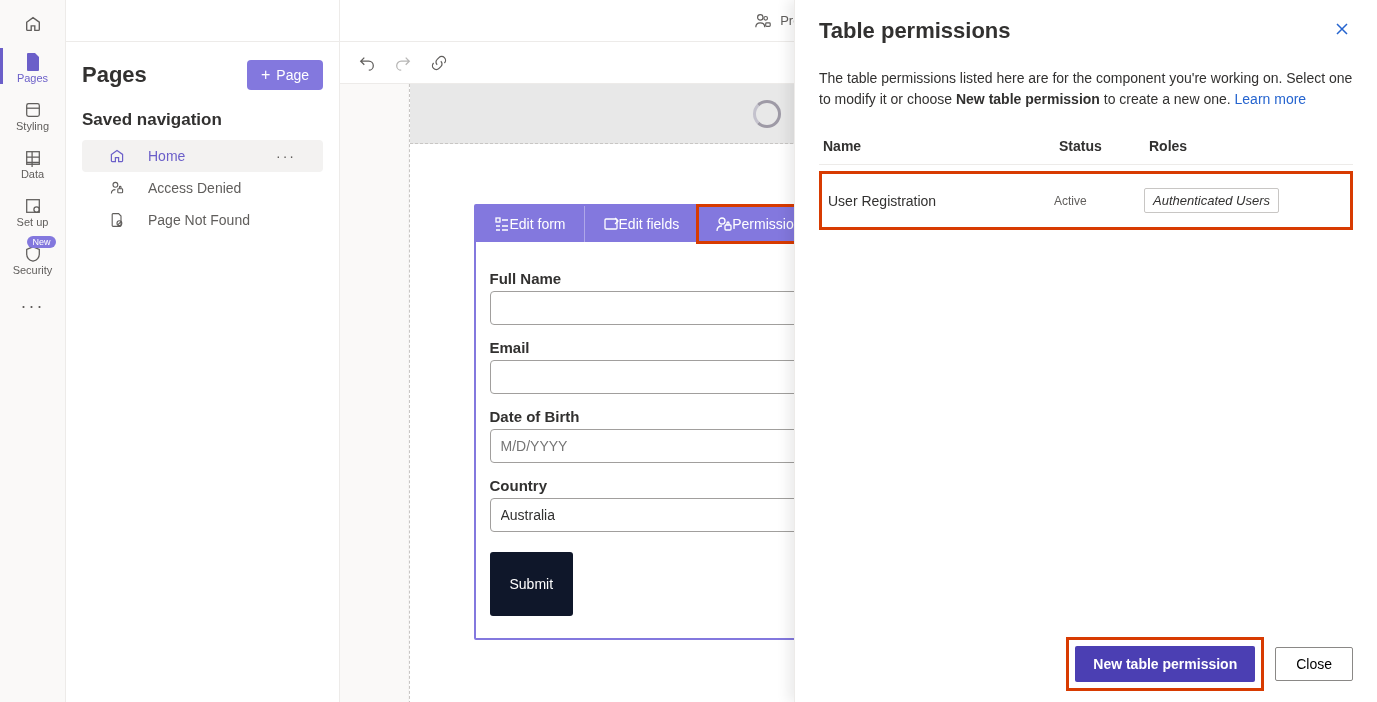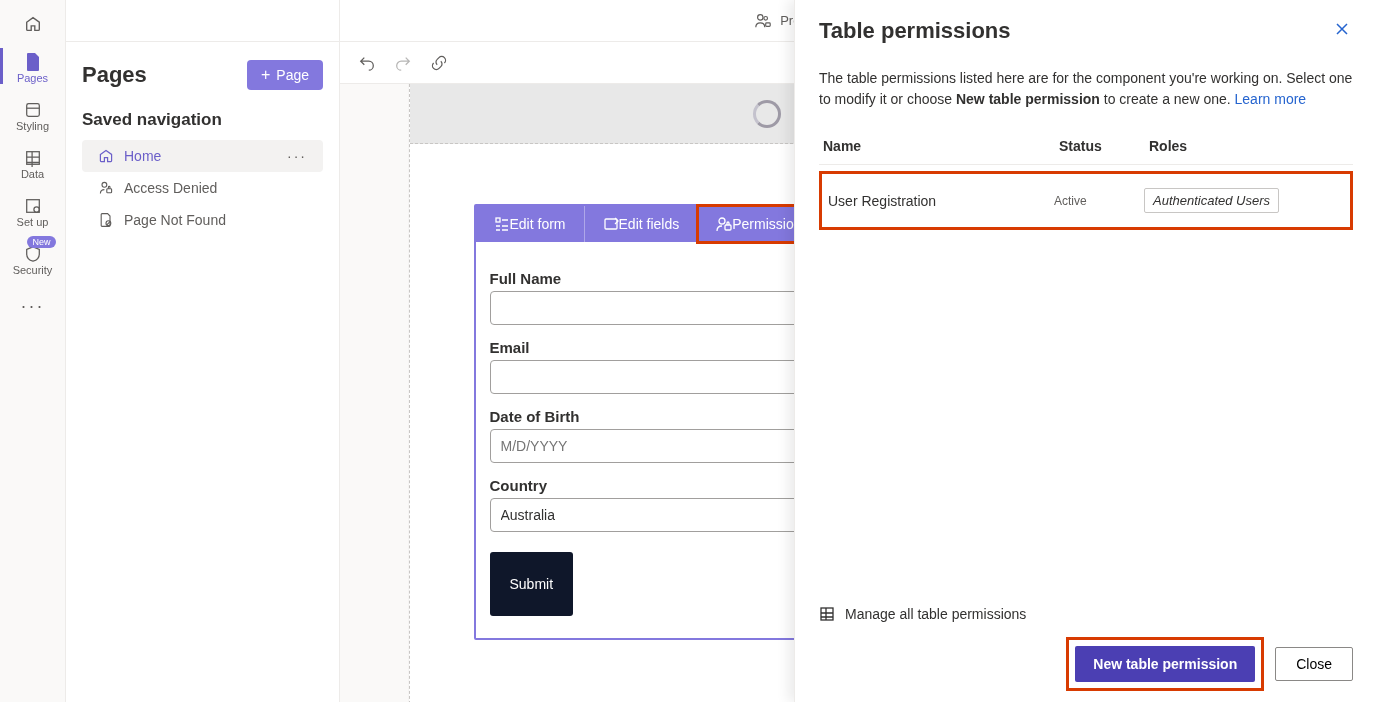--- a/index.html
+++ b/index.html
@@ -62,7 +62,7 @@
   }
   .section-h { font-size:17px; font-weight:600; margin:20px 0 10px; }
   .nav-item, .page-li {
-    display:flex; align-items:center; gap:10px; padding:8px 16px; border-radius:4px;
+    display:flex; align-items:center; gap:23px; padding:8px 27px; border-radius:4px;
     color:#323130; cursor:pointer;
   }
   .nav-item.active { background:#f3f2f1; color:#6b5fc9; }

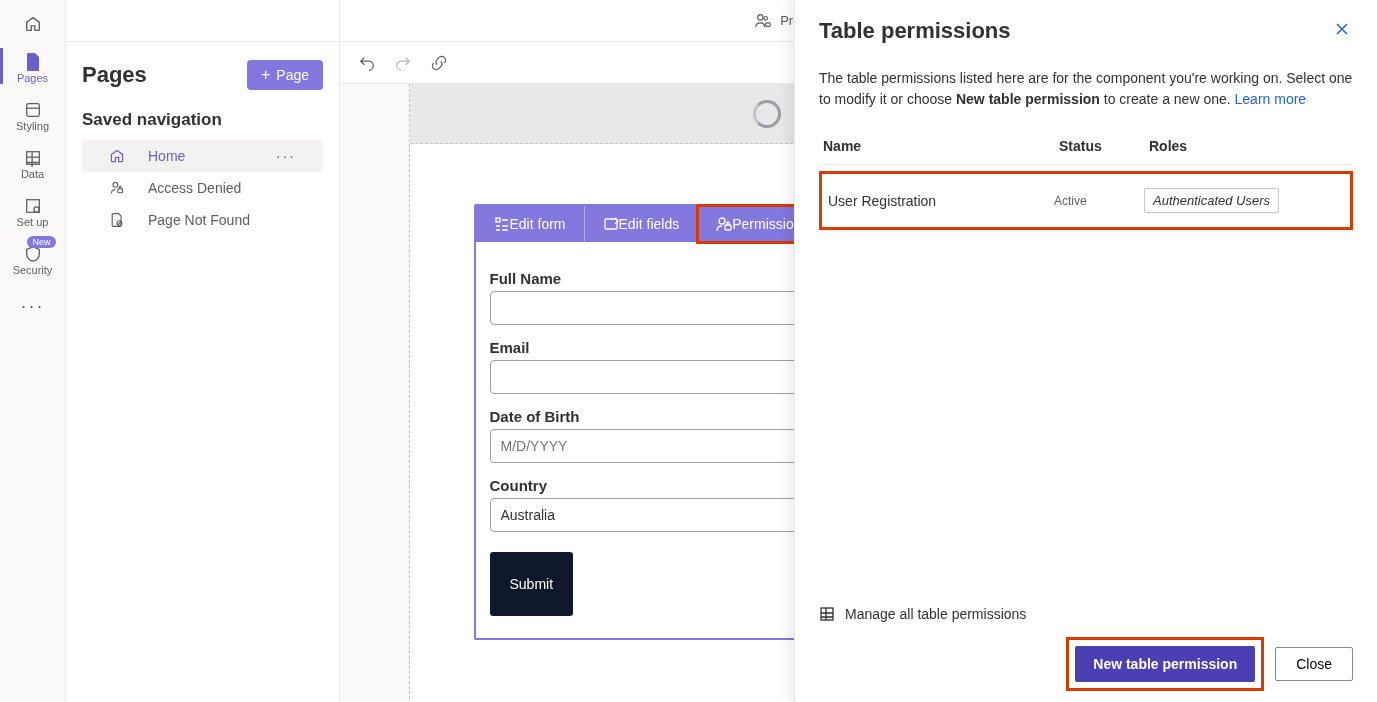--- a/index.html
+++ b/index.html
@@ -422,15 +422,6 @@
     </div>
 
     <div class="drawer-footer">
-      <div class="manage-link">
-        <span>
-          <svg width="16" height="16" viewBox="0 0 16 16" stroke="#323130" fill="none" stroke-width="1.3">
-              <rect x="2" y="2" width="12" height="12"></rect>
-              <path d="M2 7h12M2 11h12M7 2v12"></path>
-            </svg>
-        </span>
-        <span>Manage all table permissions</span>
-      </div>
       <div class="drawer-actions">
         <span class="btn-primary-wrap">
           <button class="btn-primary">New table permission</button>

